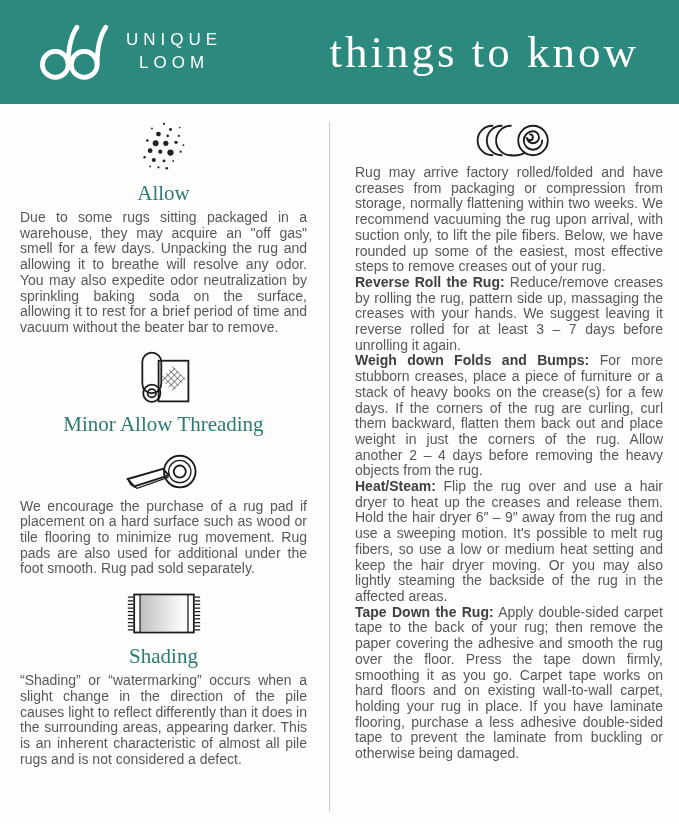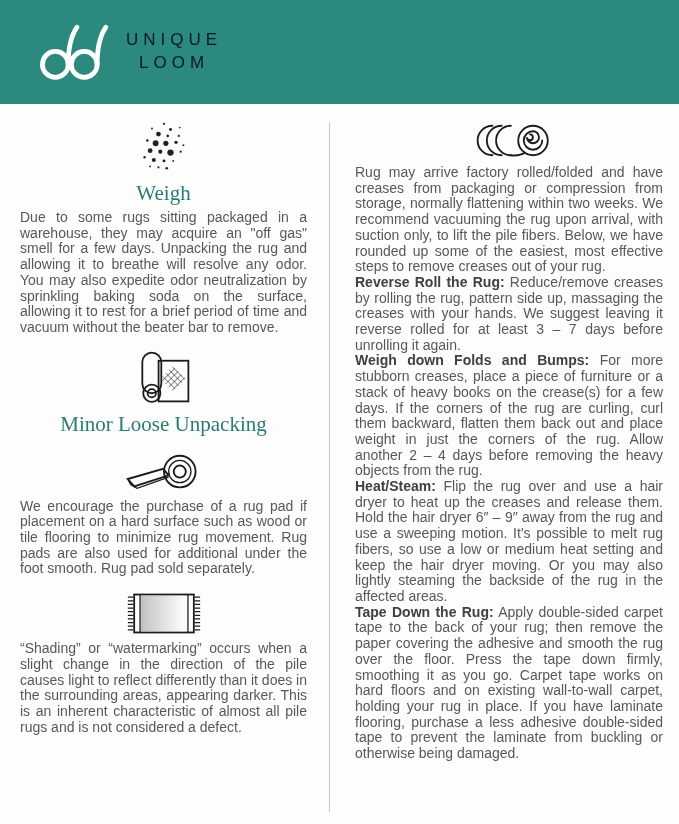--- a/index.html
+++ b/index.html
@@ -15,7 +15,7 @@
   }
   .logo svg { width:82px; height:64px; display:block; }
   .brand {
-    color:#0f172a; margin-left:8px; text-align:center;
+    color:#ffffff; margin-left:8px; text-align:center;
     font-size:17px; letter-spacing:5px; line-height:1.35; font-weight:400;
   }
   .header-title {

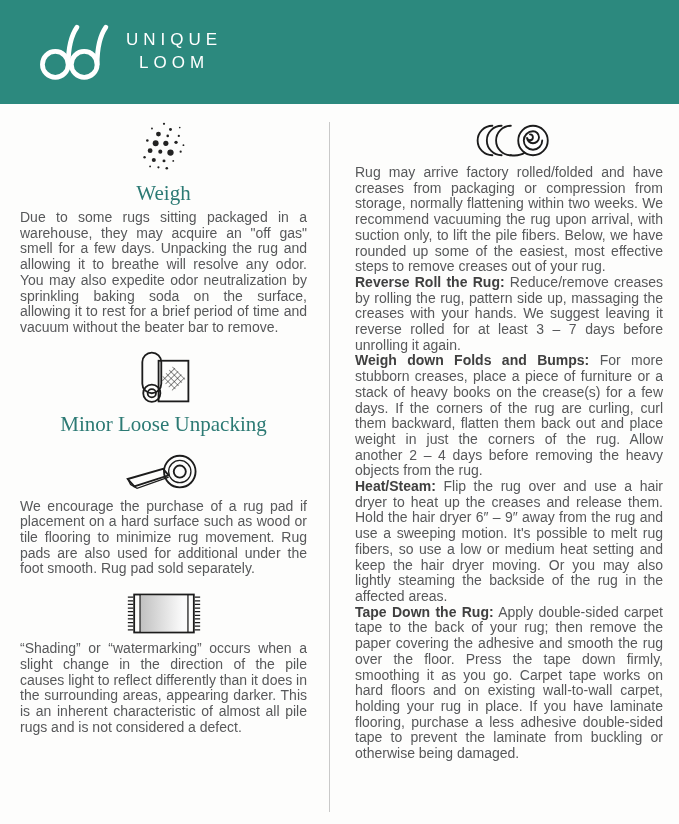--- a/index.html
+++ b/index.html
@@ -64,6 +64,7 @@
       <div>UNIQUE</div>
       <div>LOOM</div>
     </div>
+    <h1 class="header-title">things to know</h1>
   </div>
 
   <div class="divider"></div>

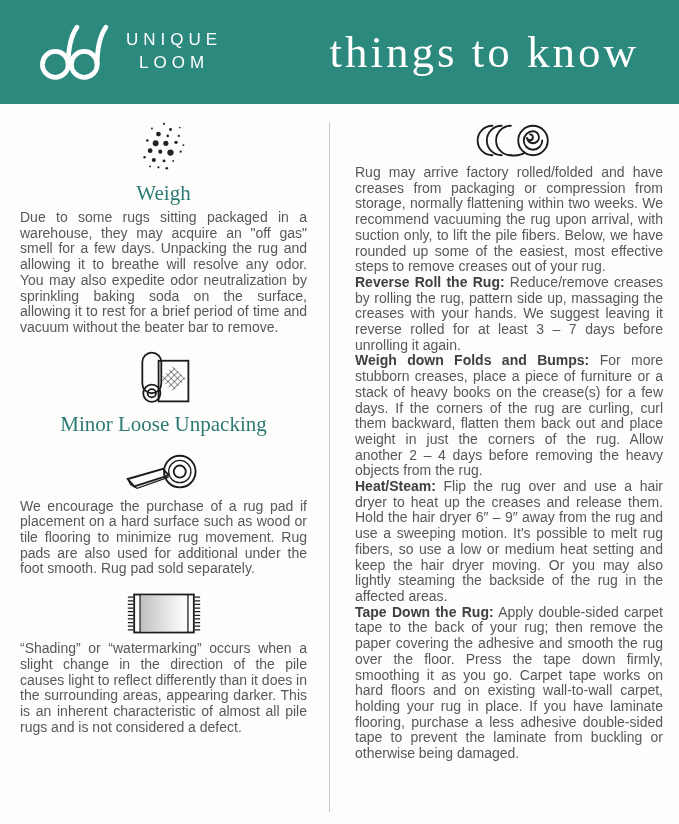--- a/index.html
+++ b/index.html
@@ -103,7 +103,7 @@
             </g>
           </svg>
         </span>
-        <h2>Weigh</h2>
+        <h2>Allow</h2>
         <p class="body">Due to some rugs sitting packaged in a warehouse, they may acquire an "off gas" smell for a few days. Unpacking the rug and allowing it to breathe will resolve any odor. You may also expedite odor neutralization by sprinkling baking soda on the surface, allowing it to rest for a brief period of time and vacuum without the beater bar to remove.</p>
       </div>
 

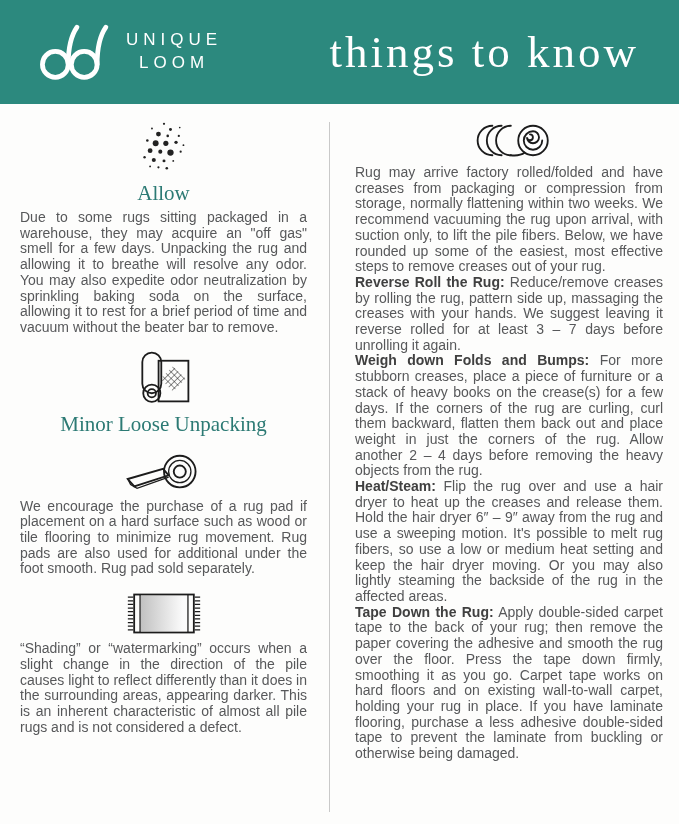--- a/index.html
+++ b/index.html
@@ -122,7 +122,7 @@
             <circle cx="17.5" cy="49" r="4.6" class="stroke"></circle>
           </svg>
         </span>
-        <h2>Minor Loose Unpacking</h2>
+        <h2>Minor Allow Threading</h2>
       </div>
 
       <div class="section">

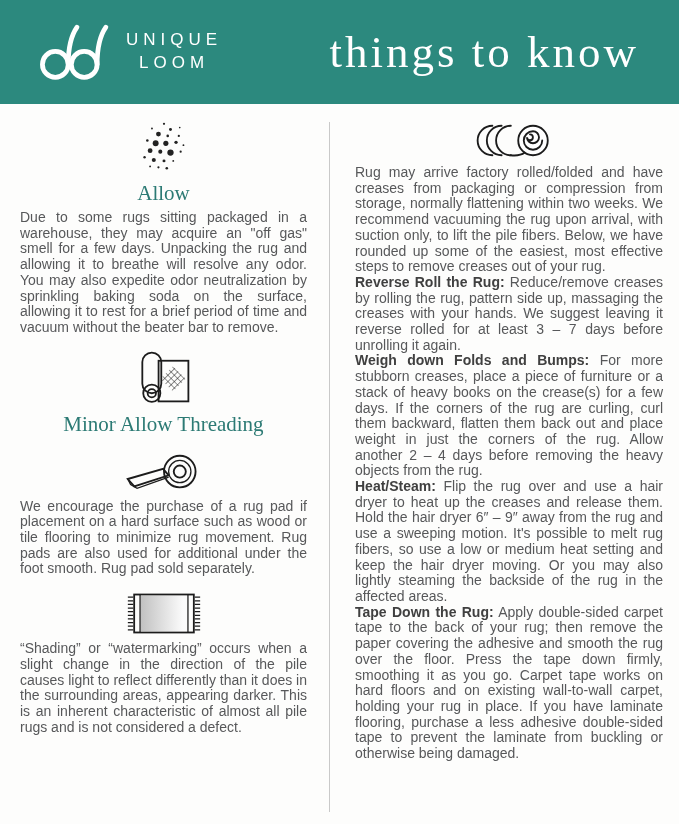--- a/index.html
+++ b/index.html
@@ -157,6 +157,7 @@
             <path d="M15.5 5V47M68.5 5V47" class="strokethin"></path>
           </svg>
         </span>
+        <h2>Shading</h2>
         <p class="body">“Shading” or “watermarking” occurs when a slight change in the direction of the pile causes light to reflect differently than it does in the surrounding areas, appearing darker. This is an inherent characteristic of almost all pile rugs and is not considered a defect.</p>
       </div>
 

